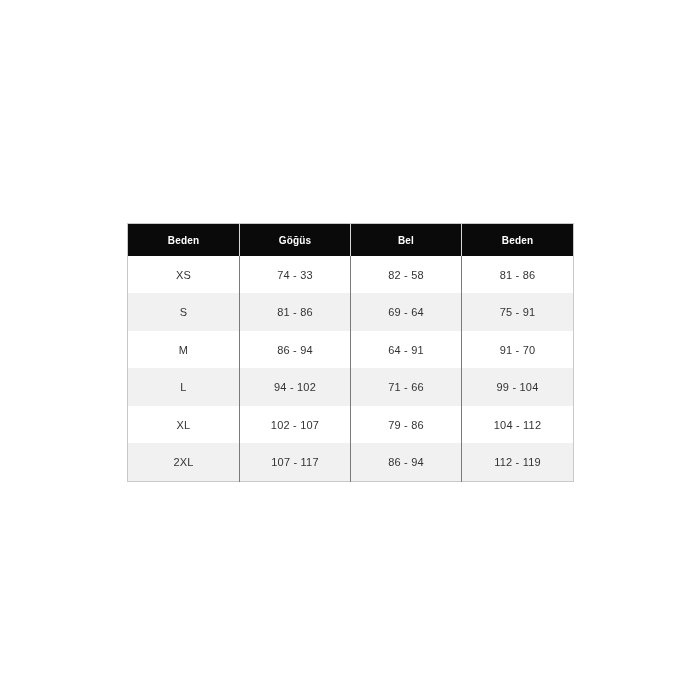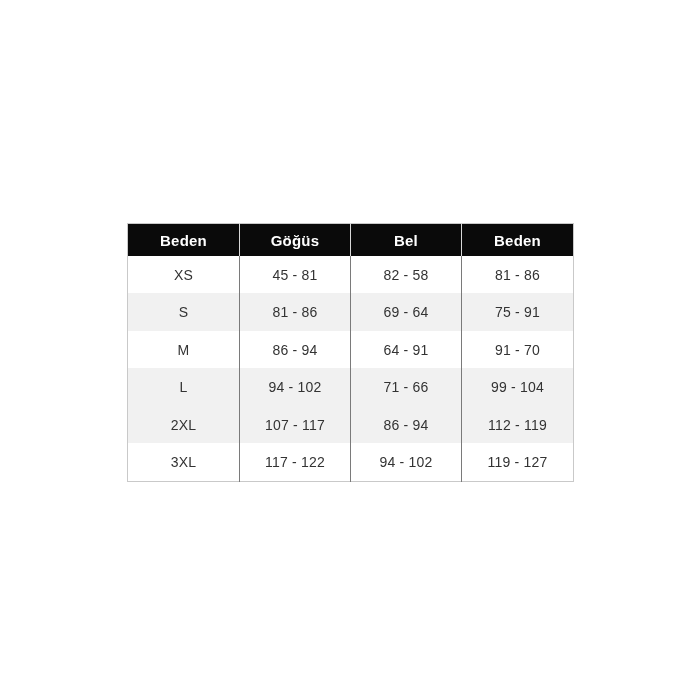--- a/index.html
+++ b/index.html
@@ -42,7 +42,7 @@
   thead th {
     height: 32px;
     color: #ffffff;
-    font-size: 15px;
+    font-size: 10px;
     font-weight: bold;
     text-align: center;
     vertical-align: middle;

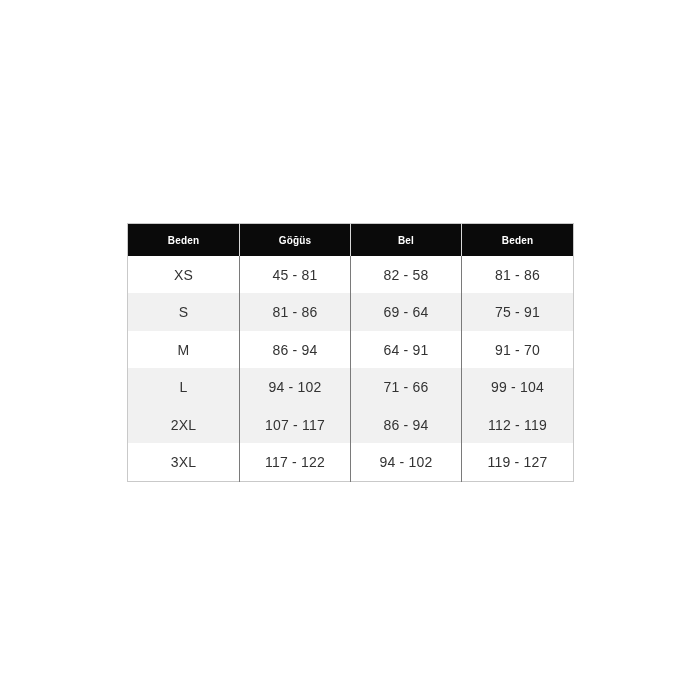--- a/index.html
+++ b/index.html
@@ -57,7 +57,7 @@
   tbody td {
     height: 32px;
     color: #333333;
-    font-size: 14px;
+    font-size: 11px;
     font-weight: normal;
     text-align: center;
     vertical-align: middle;

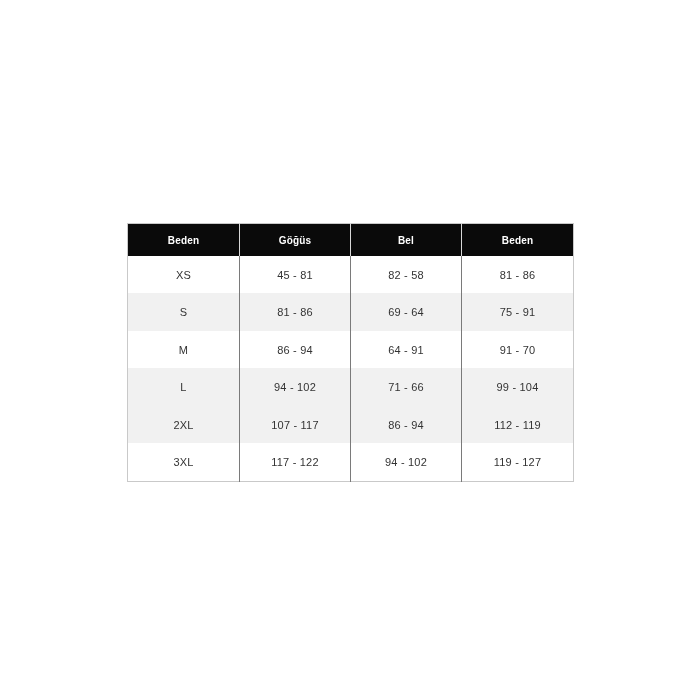--- a/index.html
+++ b/index.html
@@ -93,7 +93,7 @@
   <tbody>
     <tr class="row-odd">
       <td>XS</td>
-      <td>45 - 81</td>
+      <td>74 - 33</td>
       <td>82 - 58</td>
       <td>81 - 86</td>
     </tr>

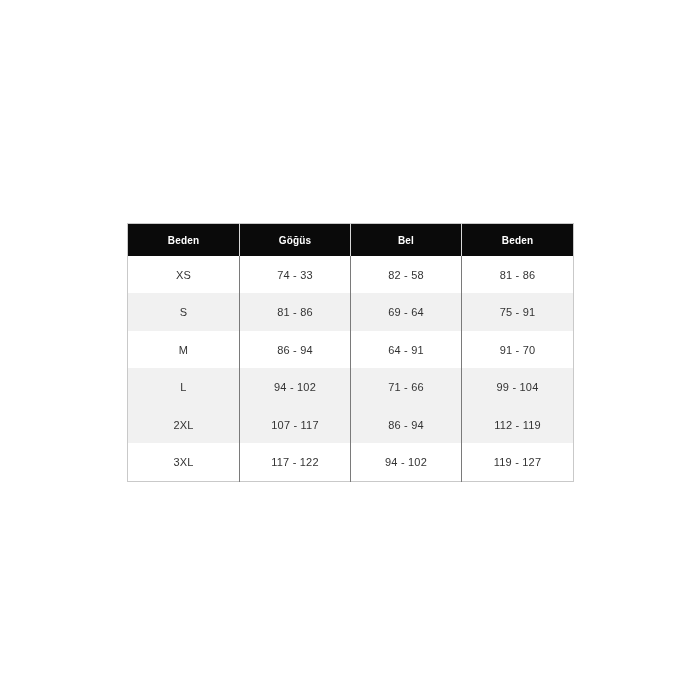--- a/index.html
+++ b/index.html
@@ -115,6 +115,12 @@
       <td>71 - 66</td>
       <td>99 - 104</td>
     </tr>
+    <tr class="row-odd">
+      <td>XL</td>
+      <td>102 - 107</td>
+      <td>79 - 86</td>
+      <td>104 - 112</td>
+    </tr>
     <tr class="row-even">
       <td>2XL</td>
       <td>107 - 117</td>

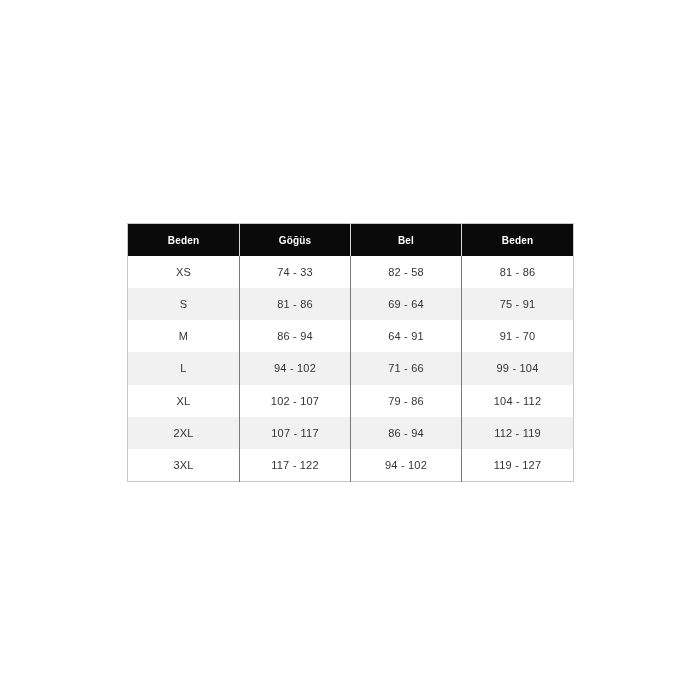--- a/index.html
+++ b/index.html
@@ -127,12 +127,6 @@
       <td>86 - 94</td>
       <td>112 - 119</td>
     </tr>
-    <tr class="row-odd">
-      <td>3XL</td>
-      <td>117 - 122</td>
-      <td>94 - 102</td>
-      <td>119 - 127</td>
-    </tr>
   </tbody>
 </table>
 

